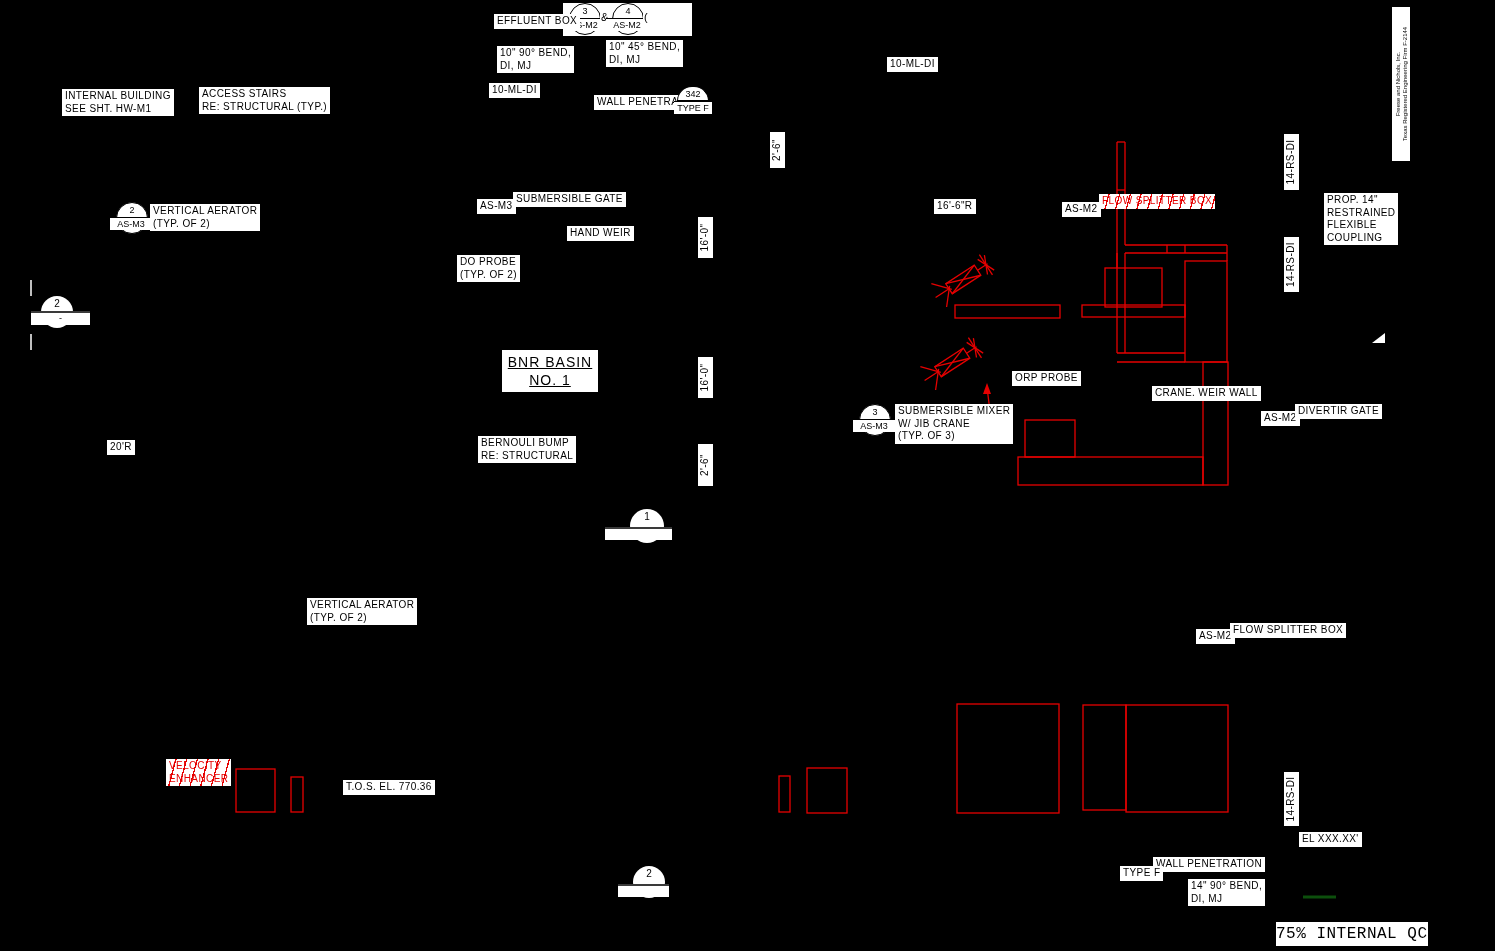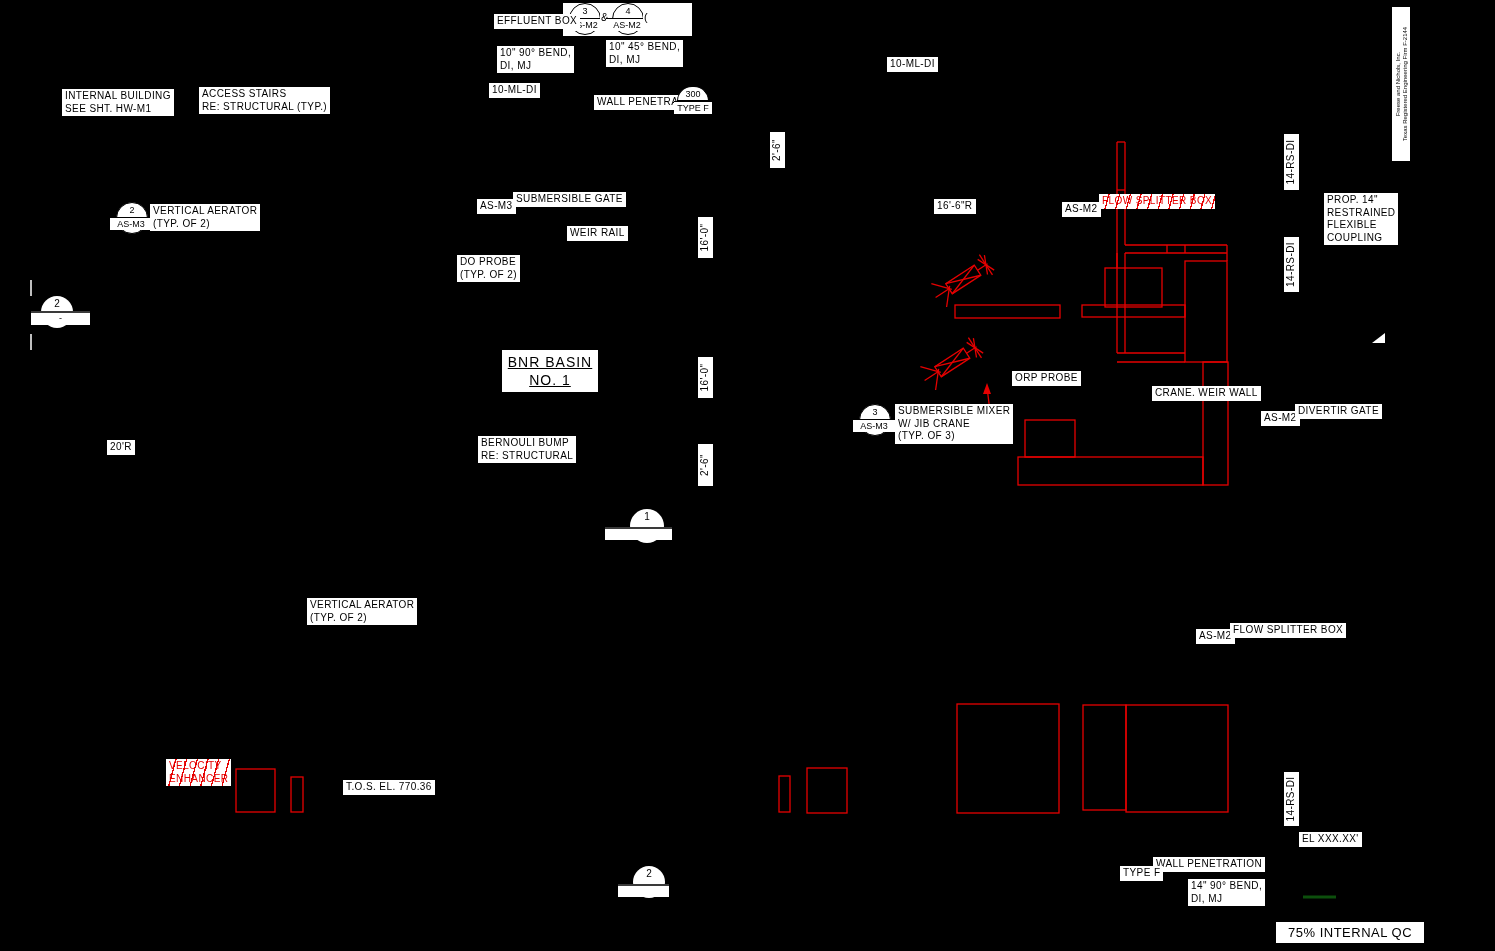--- a/index.html
+++ b/index.html
@@ -172,7 +172,7 @@
   <div class="lbl tag" style="left:488px;top:82px">10-ML-DI</div>
   <div class="lbl" style="left:594px;top:95px">WALL PENETRATION</div>
   <div class="semi-callout" style="left:674px;top:86px">
-    <span class="sc-num">300</span>
+    <span class="sc-num">342</span>
     <span class="sc-type">TYPE F</span>
   </div>
   <div class="lbl tag" style="left:886px;top:56px">10-ML-DI</div>

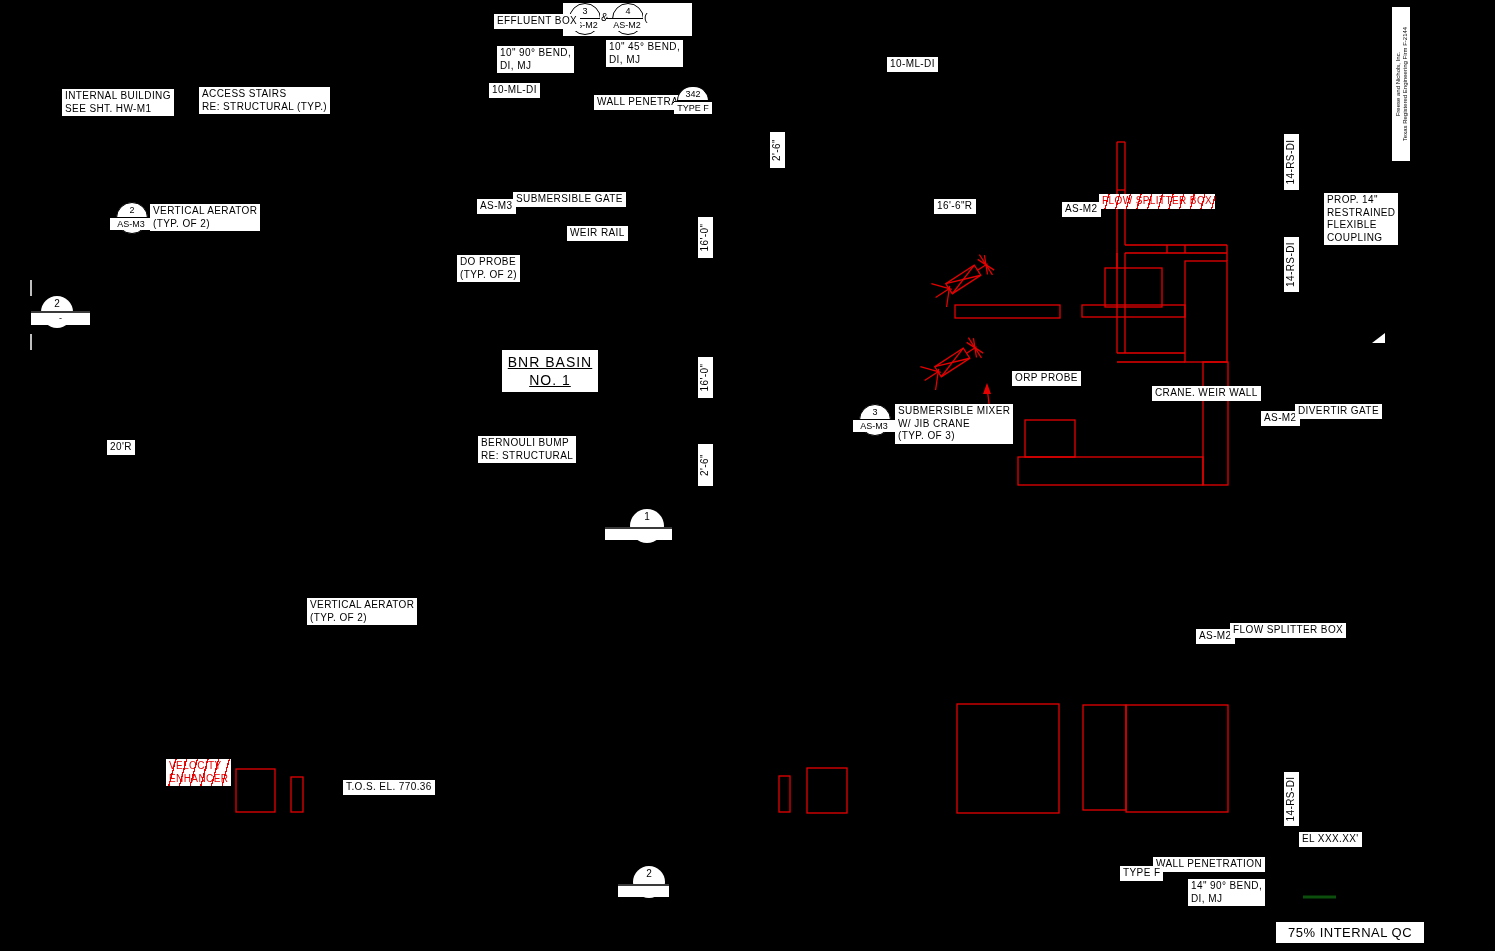--- a/index.html
+++ b/index.html
@@ -190,7 +190,7 @@
 
   <div class="lbl" style="left:477px;top:199px">AS-M3</div>
   <div class="lbl" style="left:513px;top:192px">SUBMERSIBLE GATE</div>
-  <div class="lbl" style="left:567px;top:226px">WEIR RAIL</div>
+  <div class="lbl" style="left:567px;top:226px">HAND WEIR</div>
   <div class="lbl" style="left:457px;top:255px">DO PROBE
 (TYP. OF 2)</div>
 

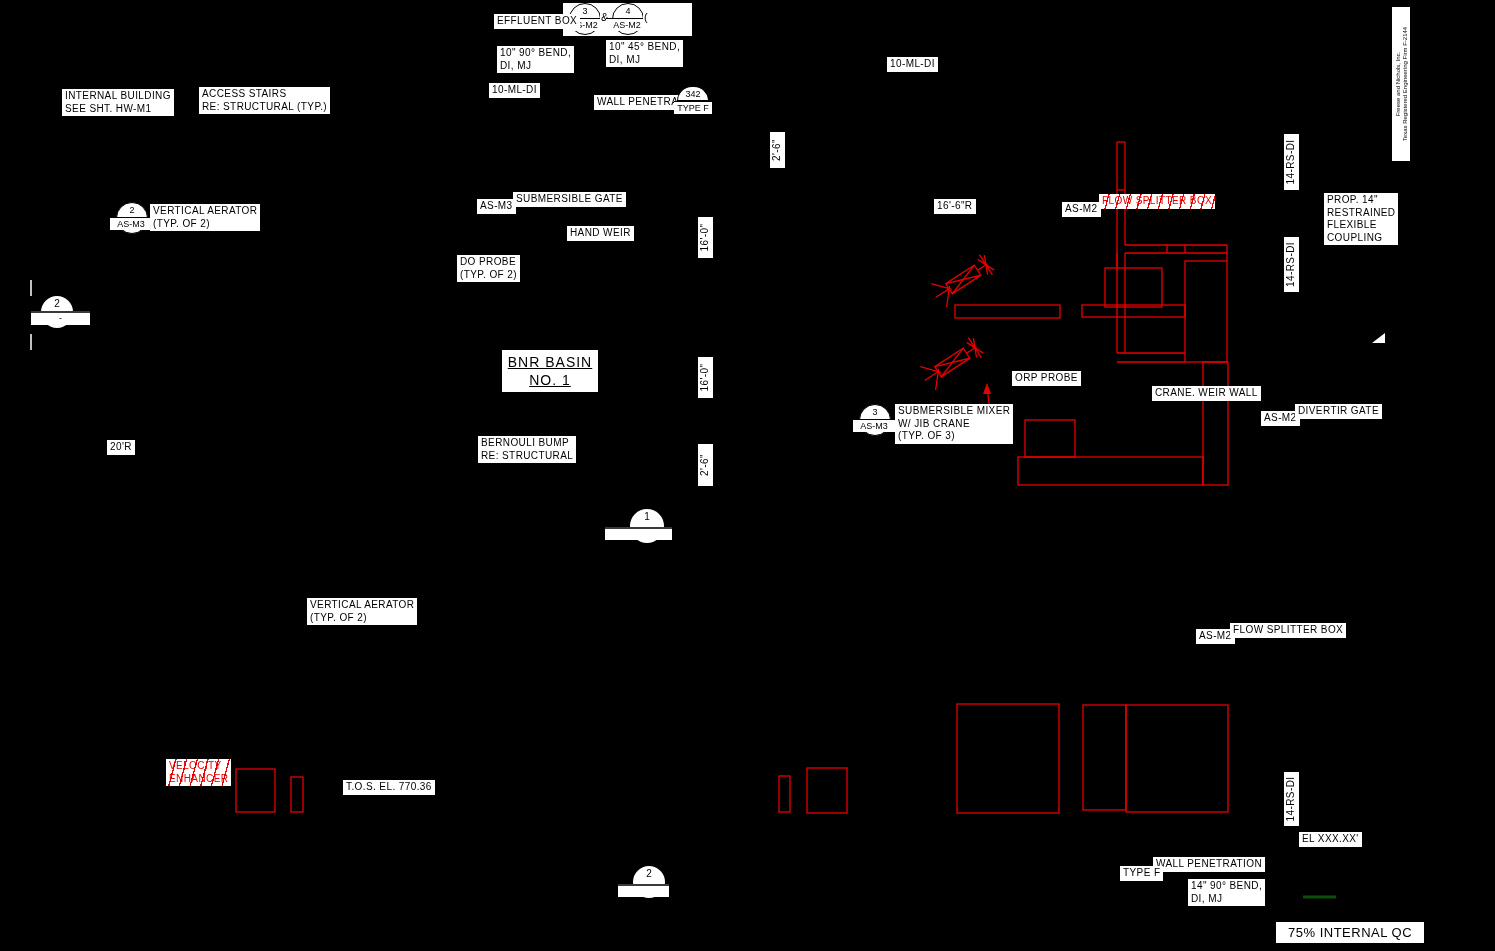--- a/index.html
+++ b/index.html
@@ -43,8 +43,8 @@
   .title-box{position:absolute;background:var(--label-bg);color:#000;text-align:center;
        font-size:14px;letter-spacing:1px;padding:3px 4px;z-index:3;}
   .t-line{display:block;text-decoration:underline;line-height:18px;}
-  .qc-box{position:absolute;background:var(--label-bg);color:#000;font-size:13px;
-       padding:3px 12px;letter-spacing:.5px;z-index:3;}
+  .qc-box{position:absolute;background:var(--label-bg);color:#000;font-size:16px;
+       padding:3px 0;letter-spacing:.5px;z-index:3;font-family:Liberation Mono, monospace;}
   .firm-strip{position:absolute;background:var(--label-bg);z-index:3;}
   .firm-text{position:absolute;left:3px;top:151px;width:148px;transform:rotate(-90deg);
        transform-origin:0 0;font-size:6px;line-height:7px;color:#000;text-align:center;}

